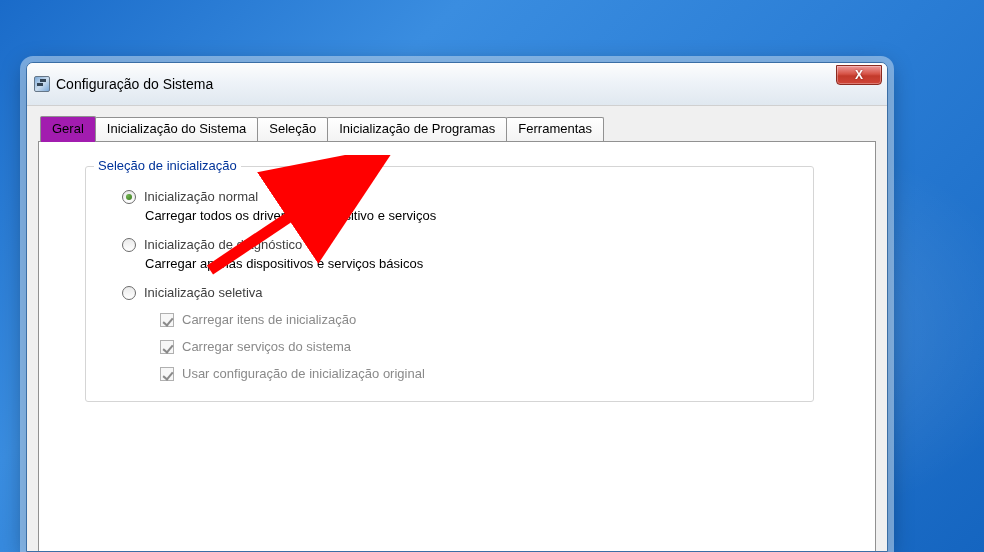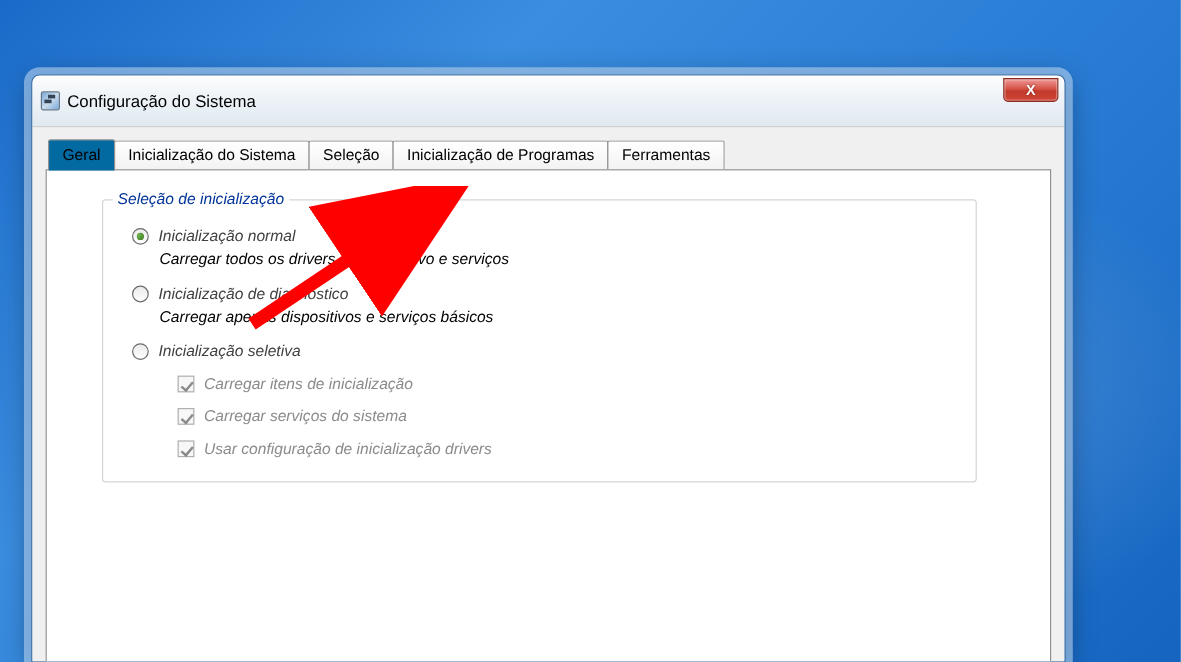--- a/index.html
+++ b/index.html
@@ -104,7 +104,7 @@
       line-height: 14px;
     }
     .tab.active {
-      background: #0369a1;
+      background: #a21caf;
       padding: 5px 11px 6px;
       margin-bottom: -1px;
       z-index: 3;

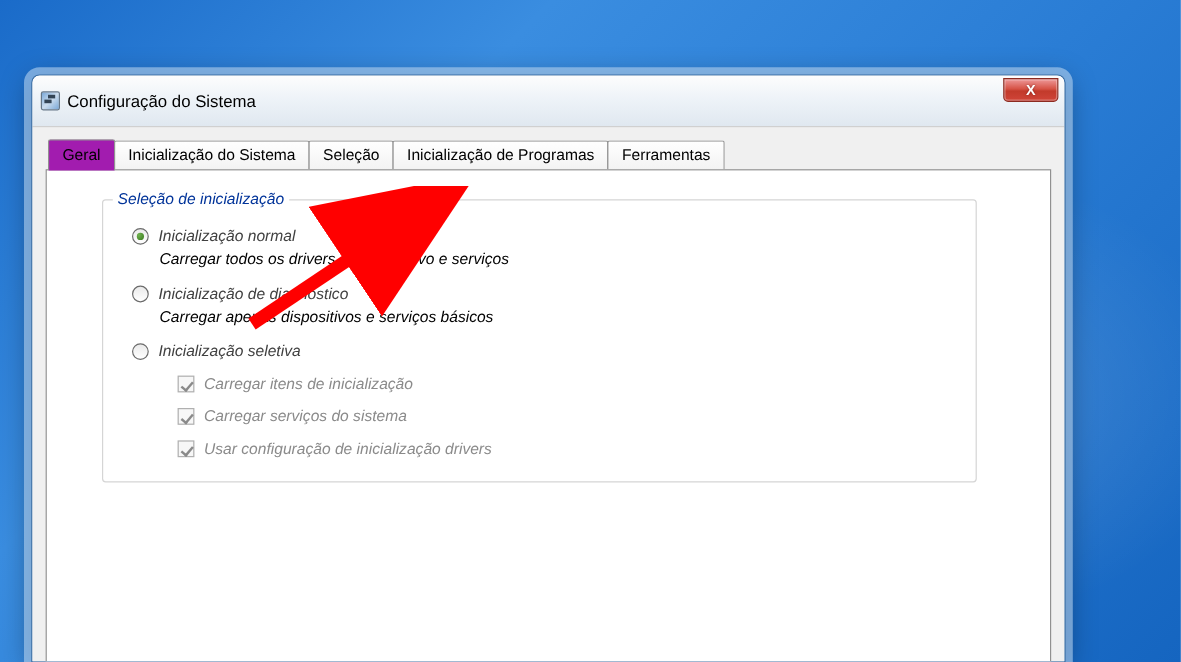--- a/index.html
+++ b/index.html
@@ -121,12 +121,11 @@
     .fieldset {
       border: 1px solid #d5d5d5;
       border-radius: 3px;
-      padding: 16px 14px 20px;
+      padding: 16px 26px 20px;
       margin-left: 30px;
       margin-right: 45px;
       margin-top: 6px;
       position: relative;
-      font-style: italic;
     }
     .legend {
       position: absolute;

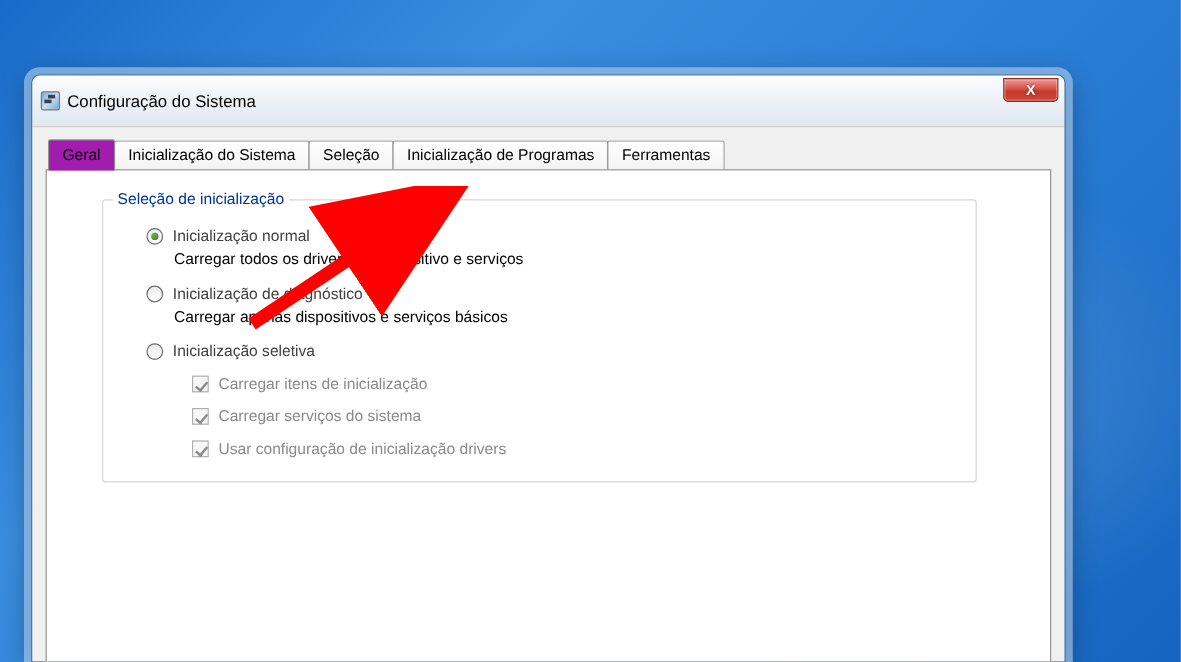--- a/index.html
+++ b/index.html
@@ -255,7 +255,7 @@
         </div>
         <div class="check-row">
           <div class="checkbox checked"></div>
-          <div class="check-label">Usar configuração de inicialização drivers</div>
+          <div class="check-label">Usar configuração de inicialização original</div>
         </div>
       </div>
     </div>

